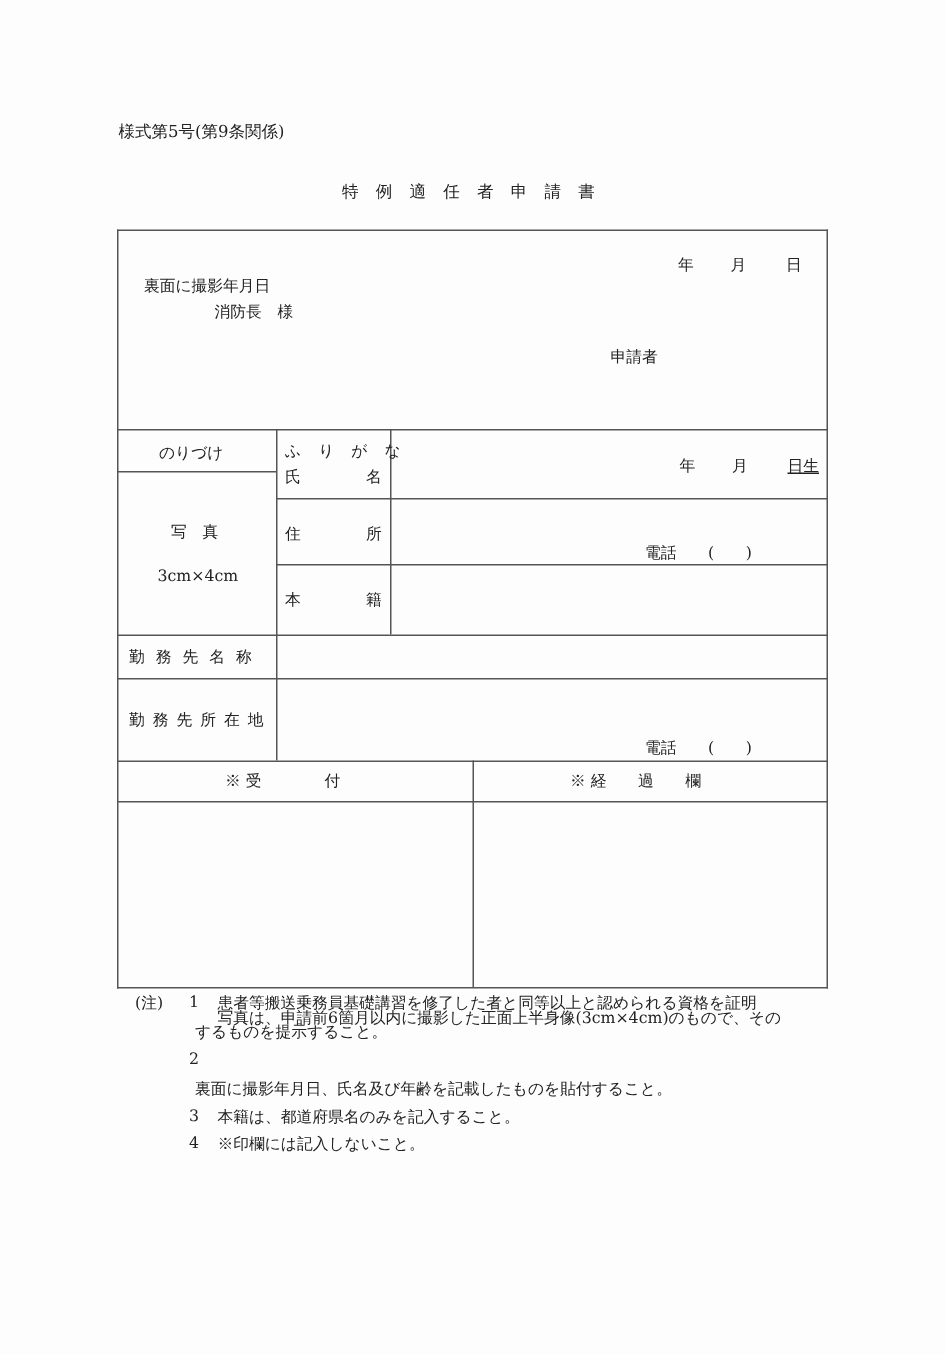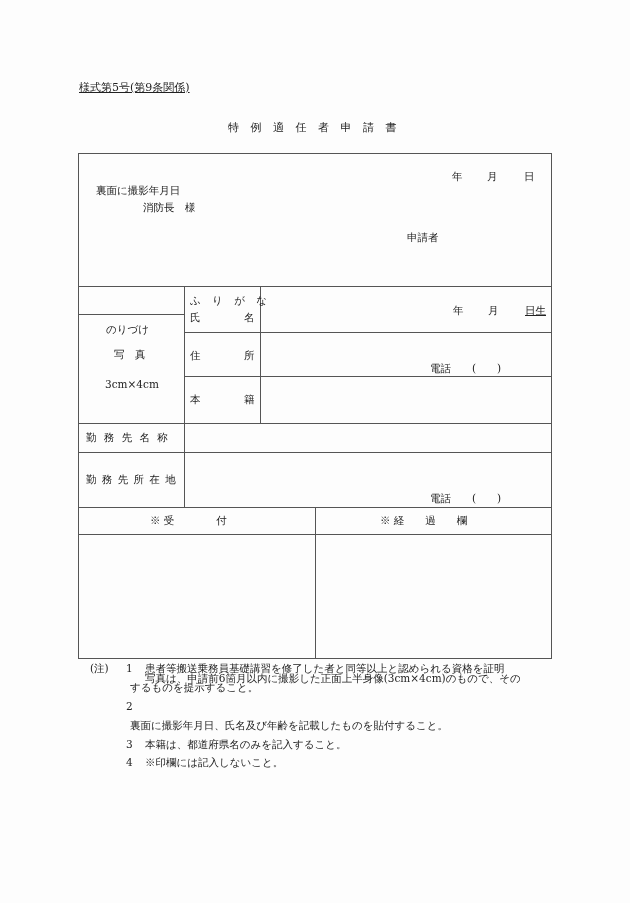--- a/index.html
+++ b/index.html
@@ -15,7 +15,7 @@
 </head>
 <body>
 
-<div class="abs t11" style="left:79px;top:80px;text-decoration:underline;">様式第5号(第9条関係)</div>
+<div class="abs t11" style="left:79px;top:80px;">様式第5号(第9条関係)</div>
 <div class="abs t11" style="left:228px;top:120px;letter-spacing:4px;">特 例 適 任 者 申 請 書</div>
 
 <div>

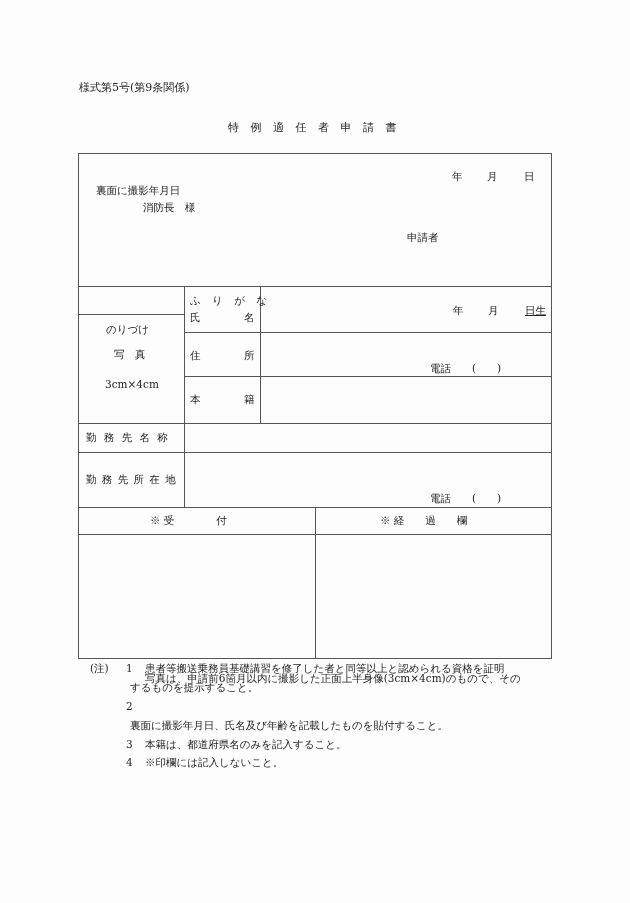--- a/index.html
+++ b/index.html
@@ -46,7 +46,7 @@
   <span class="abs t10" style="left:407px;top:231px;">申請者</span>
 </div>
 
-<span class="abs t10" style="left:106px;top:295px;margin-top:28px;">のりづけ</span>
+<span class="abs t10" style="left:106px;top:295px;">のりづけ</span>
 <div class="abs" style="left:79px;top:315px;width:105px;height:108px;"></div>
 <span class="abs t10" style="left:114px;top:348px;">写　真</span>
 <span class="abs t10" style="left:105px;top:378px;">3cm×4cm</span>

